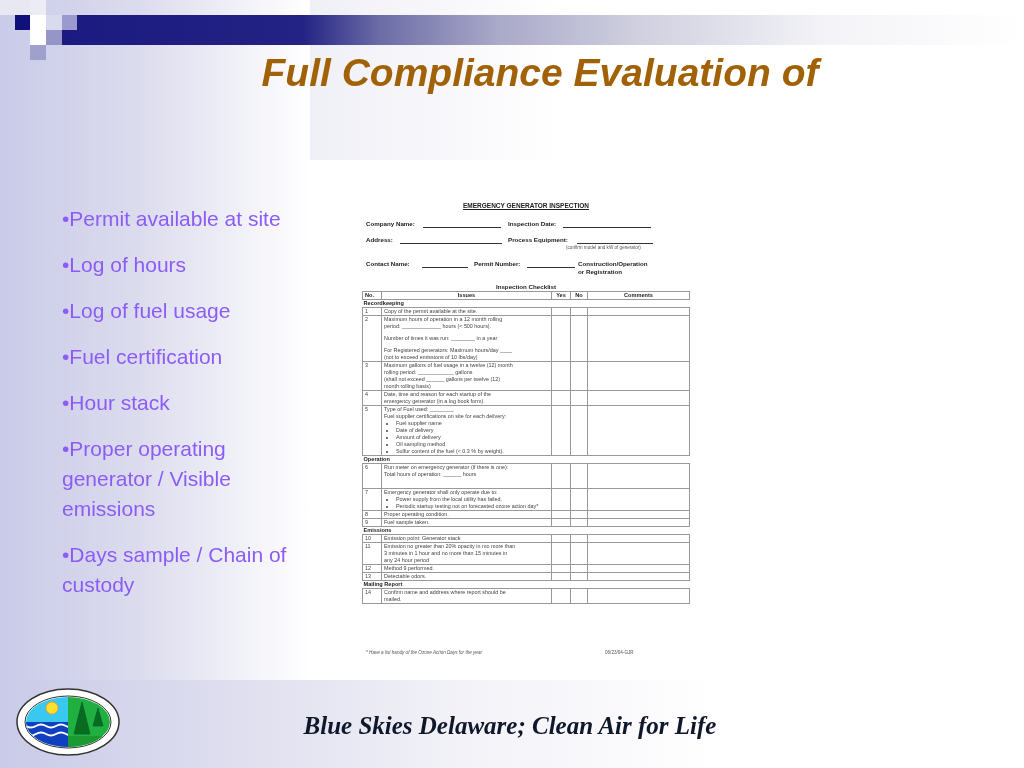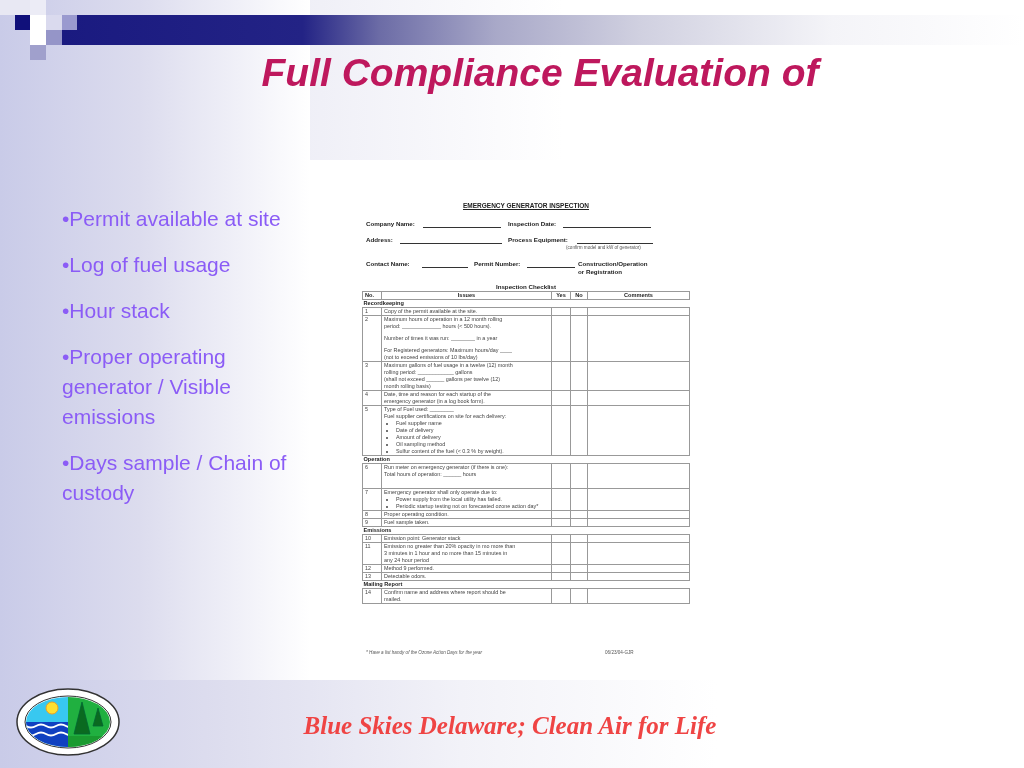--- a/index.html
+++ b/index.html
@@ -38,7 +38,7 @@
   .title {
     position:absolute; left:190px; top:50px; width:700px;
     text-align:center; font-weight:bold; font-style:italic;
-    font-size:39px; line-height:46px; color:#be185d;
+    font-size:39px; line-height:46px; color:#a16207;
   }
   .bullets {
     position:absolute; left:62px; top:204px; width:245px;

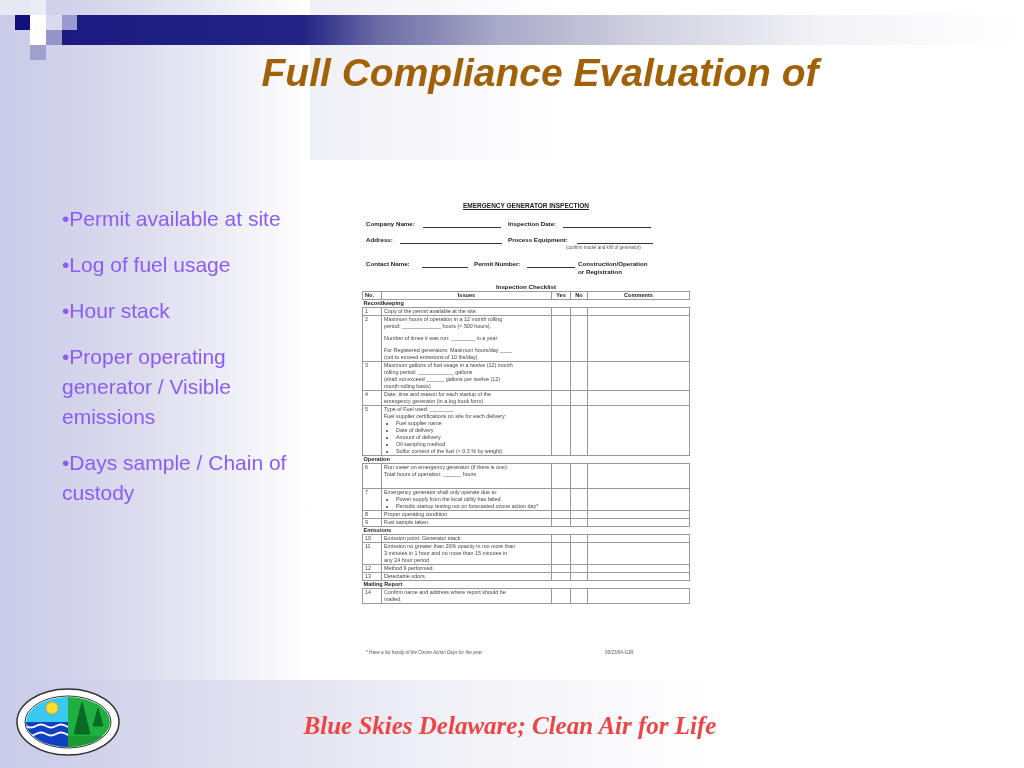--- a/index.html
+++ b/index.html
@@ -104,6 +104,7 @@
 
 <div class="bullets">
   <div class="b">•Permit available at site</div>
+  <div class="b">•Log of hours</div>
   <div class="b">•Log of fuel usage</div>
   <div class="b">•Hour stack</div>
   <div class="b">•Proper operating generator / Visible emissions</div>

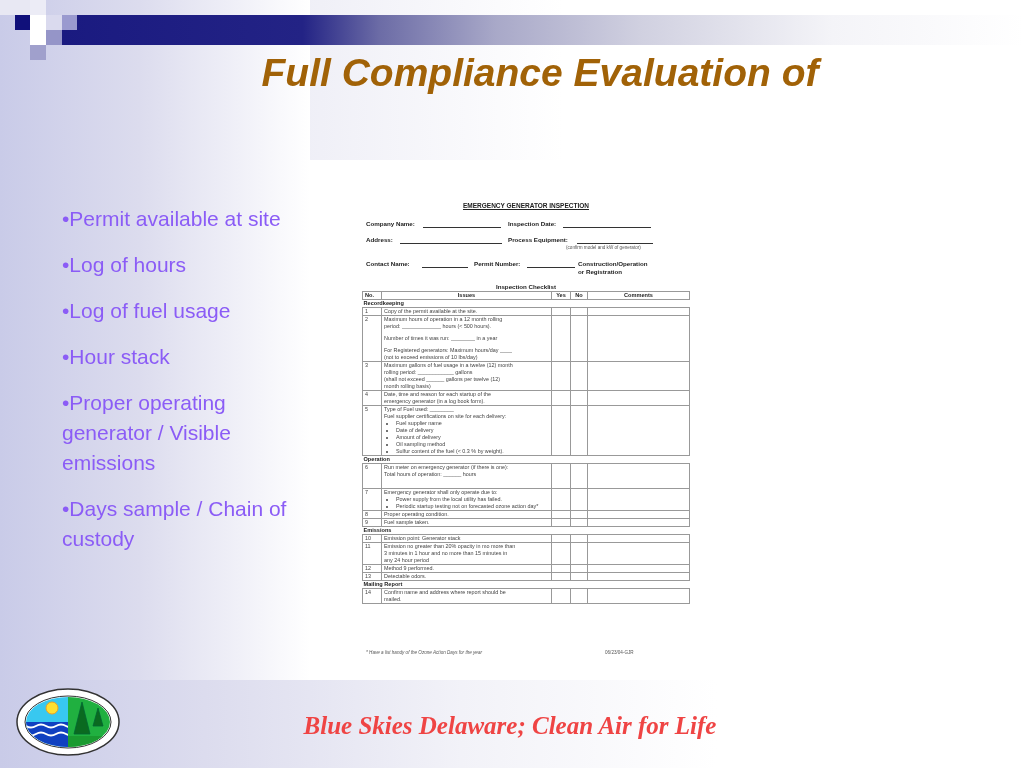--- a/index.html
+++ b/index.html
@@ -106,6 +106,7 @@
   <div class="b">•Permit available at site</div>
   <div class="b">•Log of hours</div>
   <div class="b">•Log of fuel usage</div>
+  <div class="b">•Fuel certification</div>
   <div class="b">•Hour stack</div>
   <div class="b">•Proper operating generator / Visible emissions</div>
   <div class="b">•Days sample / Chain of custody</div>

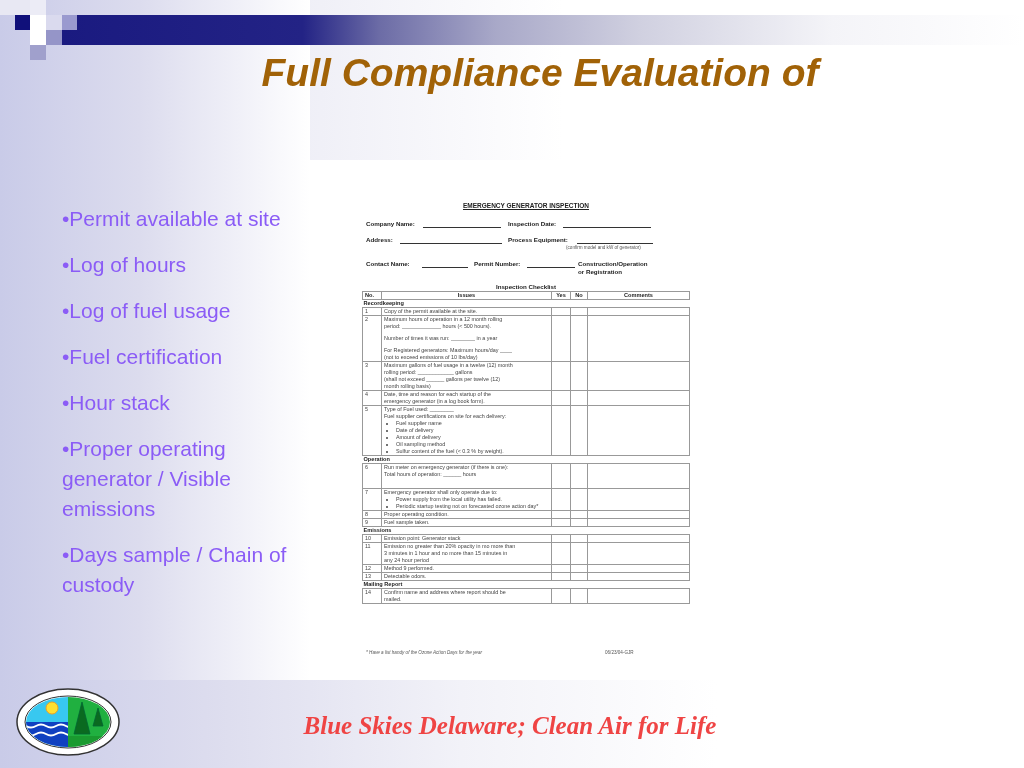--- a/index.html
+++ b/index.html
@@ -76,7 +76,7 @@
   .tagline {
     position:absolute; left:230px; top:712px; width:560px; text-align:center;
     font-family:"Liberation Serif", serif; font-weight:bold; font-style:italic;
-    font-size:25px; color:#ef4444;
+    font-size:25px; color:#0f172a;
   }
 </style>
 </head>

